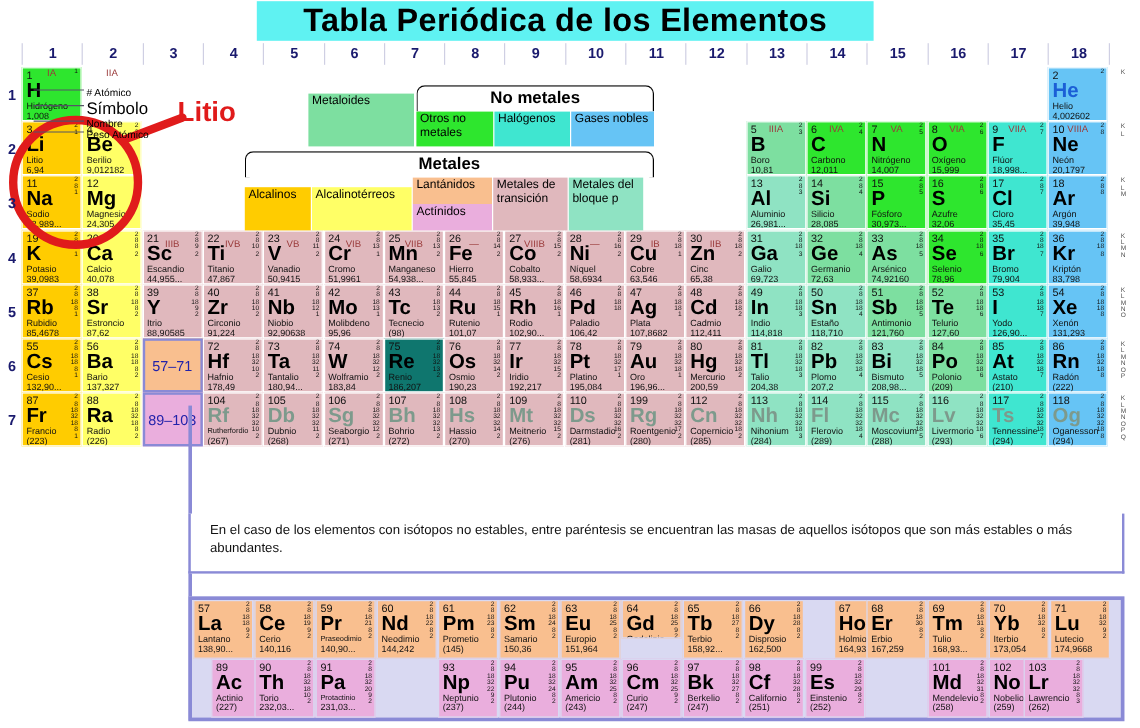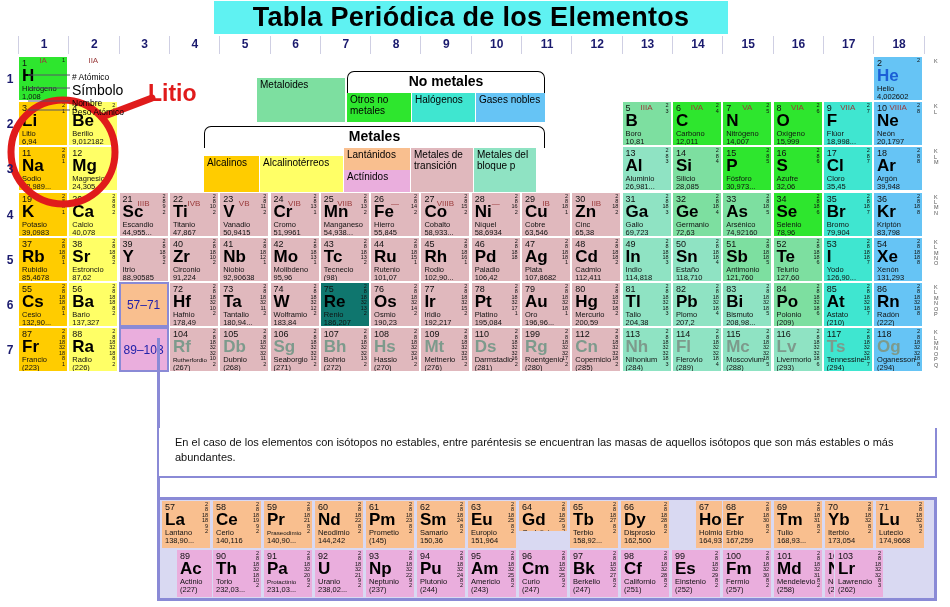--- a/index.html
+++ b/index.html
@@ -1515,21 +1515,6 @@
         <div>18</div>
         <div>32</div>
         <div>20</div>
-        <div>9</div>
-        <div>2</div>
-      </div>
-    </div>
-    <div class="cell" style="background: rgb(234, 174, 221); left: 154px; top: 49px; height: 49px;">
-      <div class="num">92</div>
-      <div class="sym">U</div>
-      <div class="nam">Uranio</div>
-      <div class="mas">238,02...</div>
-      <div class="shells">
-        <div>2</div>
-        <div>8</div>
-        <div>18</div>
-        <div>32</div>
-        <div>21</div>
         <div>9</div>
         <div>2</div>
       </div>

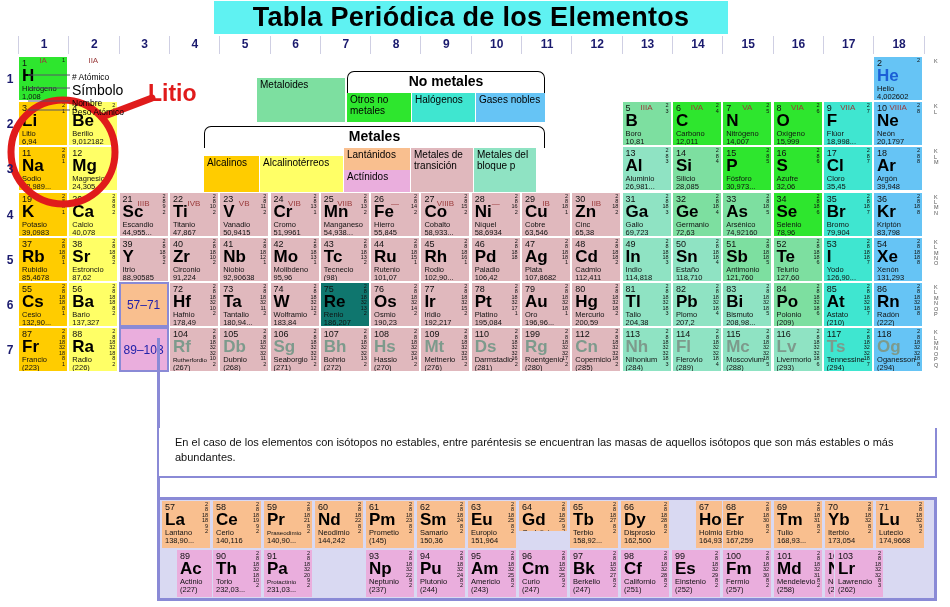--- a/index.html
+++ b/index.html
@@ -1620,21 +1620,6 @@
         <div>18</div>
         <div>32</div>
         <div>29</div>
-        <div>8</div>
-        <div>2</div>
-      </div>
-    </div>
-    <div class="cell" style="background: rgb(234, 174, 221); left: 562px; top: 49px; height: 49px;">
-      <div class="num">100</div>
-      <div class="sym">Fm</div>
-      <div class="nam">Fermio</div>
-      <div class="mas">(257)</div>
-      <div class="shells">
-        <div>2</div>
-        <div>8</div>
-        <div>18</div>
-        <div>32</div>
-        <div>30</div>
         <div>8</div>
         <div>2</div>
       </div>

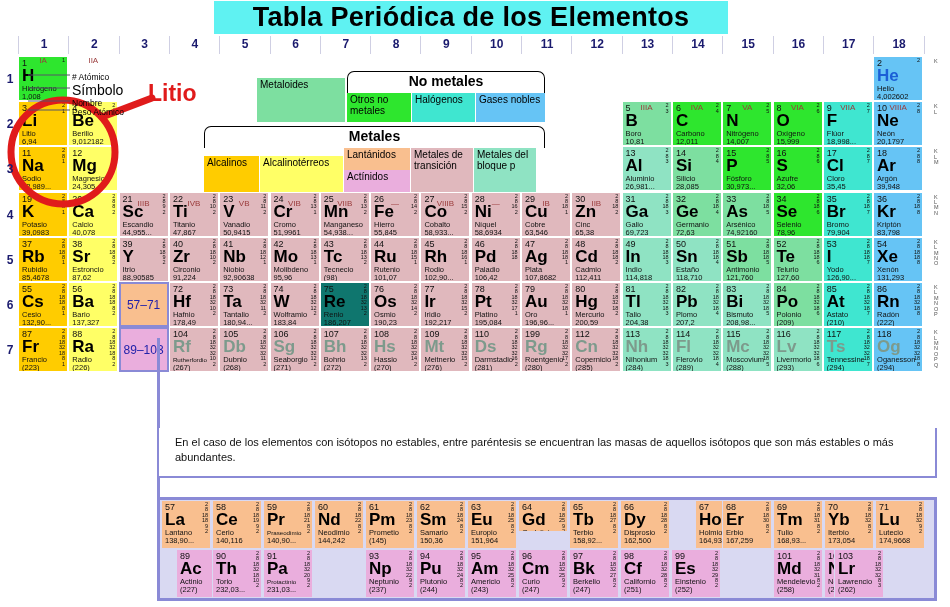--- a/index.html
+++ b/index.html
@@ -1654,7 +1654,7 @@
         <div>2</div>
       </div>
     </div>
-    <div class="cell" style="background: rgb(234, 174, 221); left: 674px; top: 49px; height: 49px;">
+    <div class="cell" style="background: rgb(234, 174, 221); left: 693px; top: 49px; height: 49px;">
       <div class="num">103</div>
       <div class="sym">Lr</div>
       <div class="nam">Lawrencio</div>

